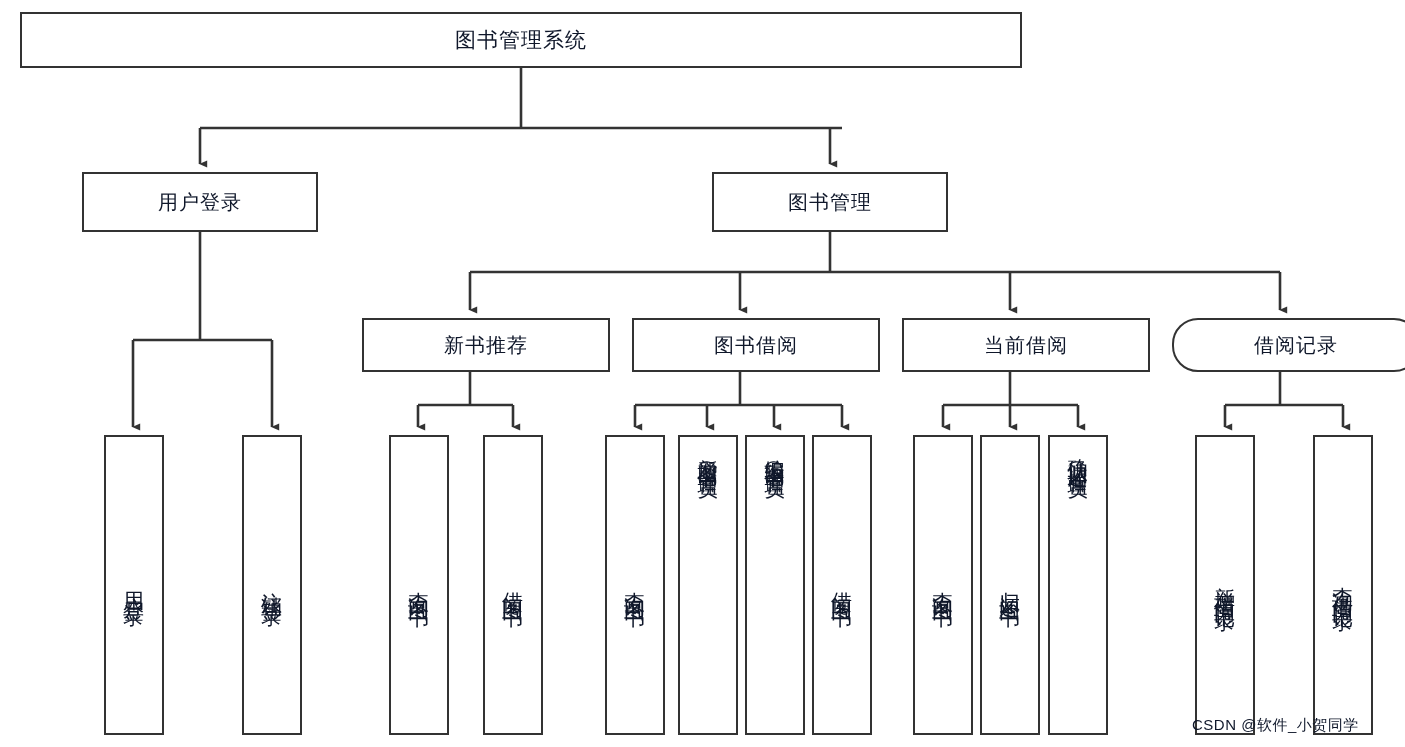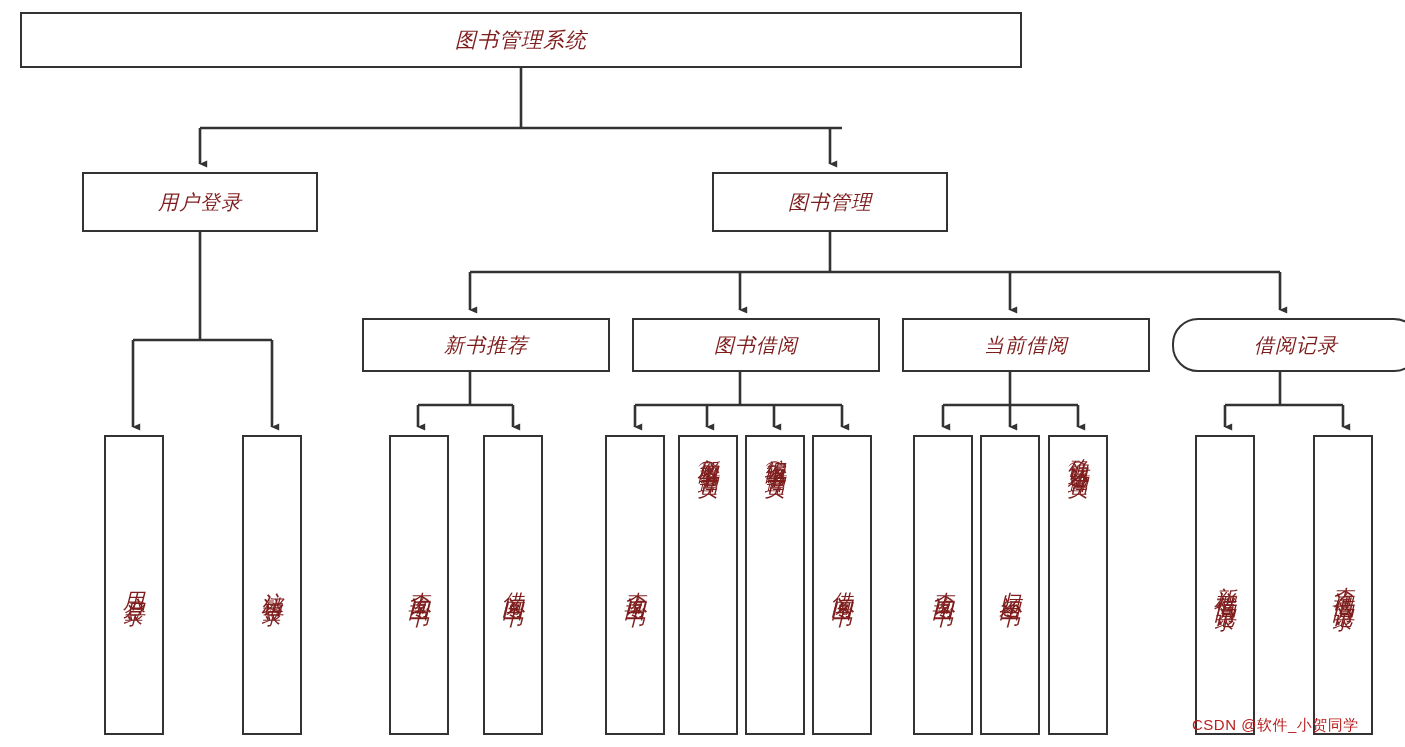--- a/index.html
+++ b/index.html
@@ -41,8 +41,7 @@
     text-align: center;
     line-height: 1.12;
     white-space: nowrap;
-    color: #7f1d1d;
-    font-style: italic;
+    color: #0f172a;
   }
   
   .node.root {

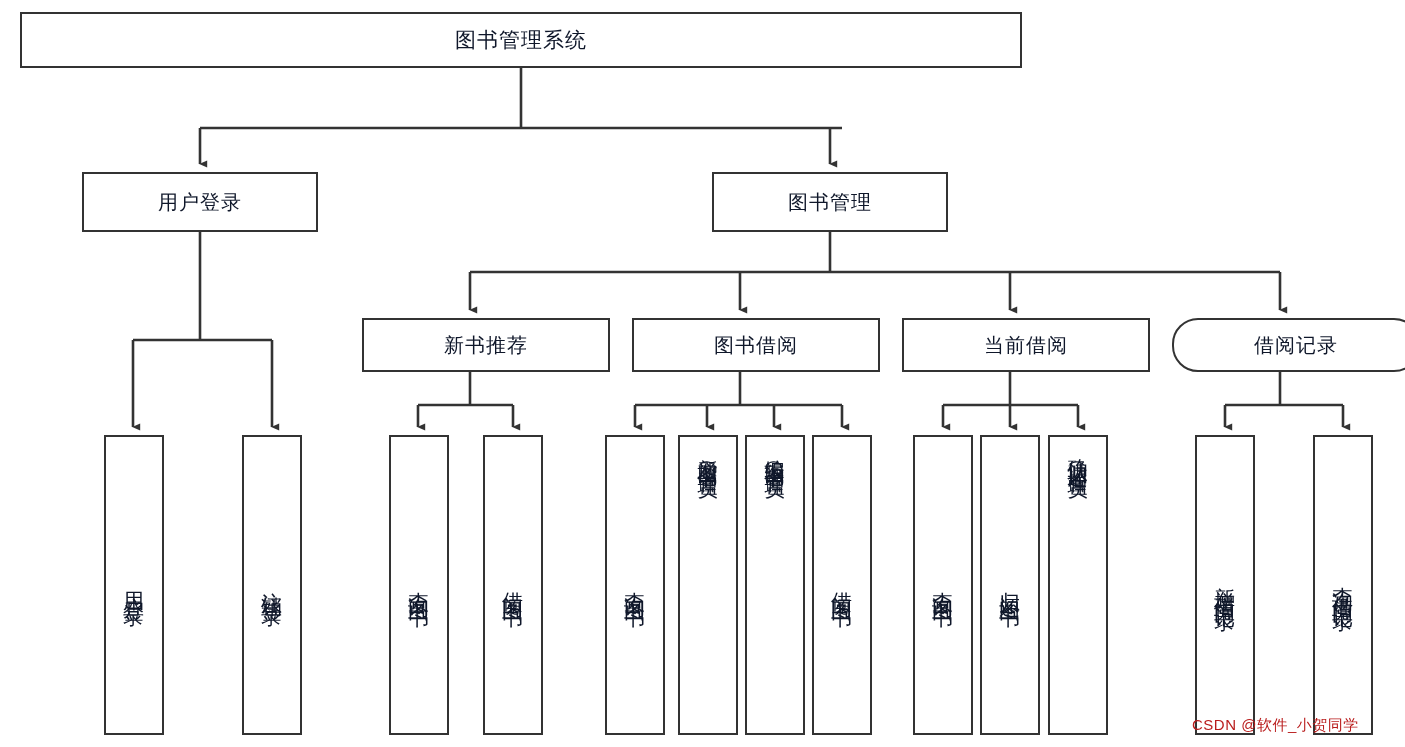--- a/index.html
+++ b/index.html
@@ -111,7 +111,7 @@
     left: 1192px;
     top: 716px;
     font-size: 15px;
-    color: #b91c1c;
+    color: #0f172a;
     white-space: nowrap;
     letter-spacing: 0.5px;
   }

